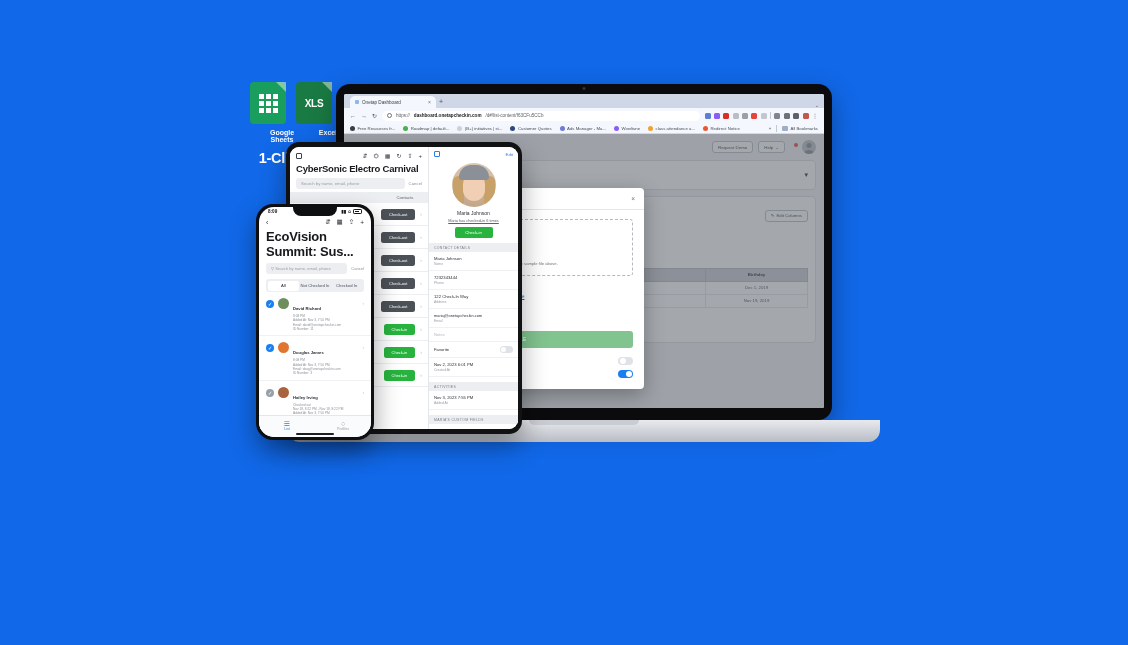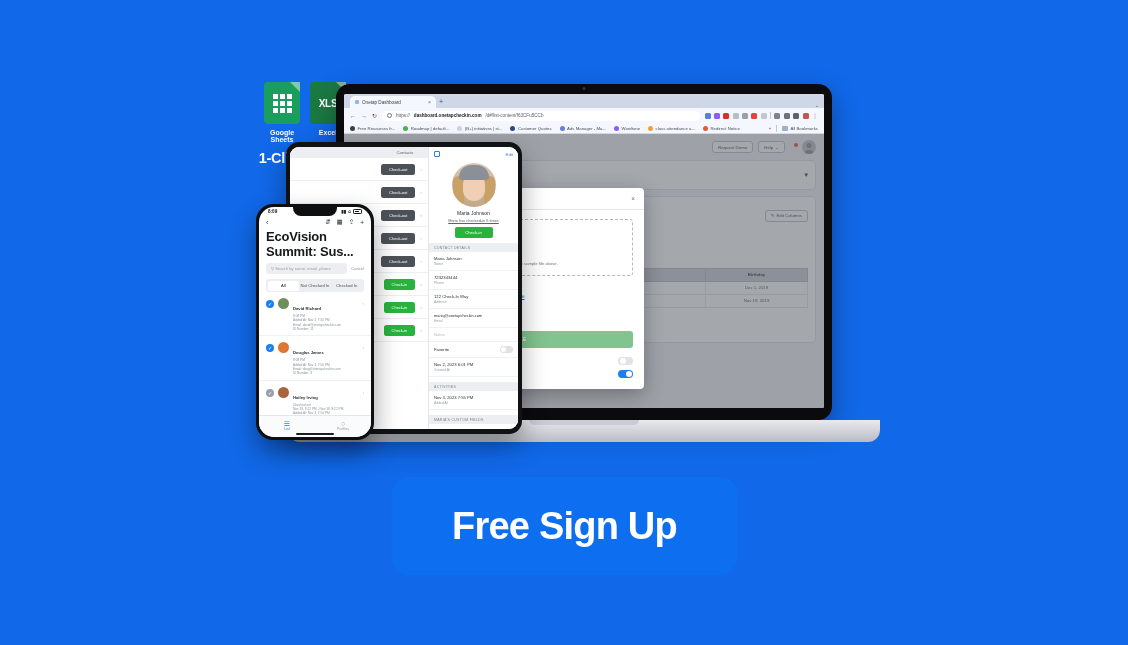--- a/index.html
+++ b/index.html
@@ -14,7 +14,7 @@
 
   
   .promo { position:absolute; left:250px; top:82px; width:110px; }
-  .promo-icons { display:flex; gap:10px; justify-content:center; }
+  .promo-icons { display:flex; gap:10px; }
   .file-ic {
     width:36px; height:42px; border-radius:4px; position:relative;
     display:flex; align-items:center; justify-content:center;

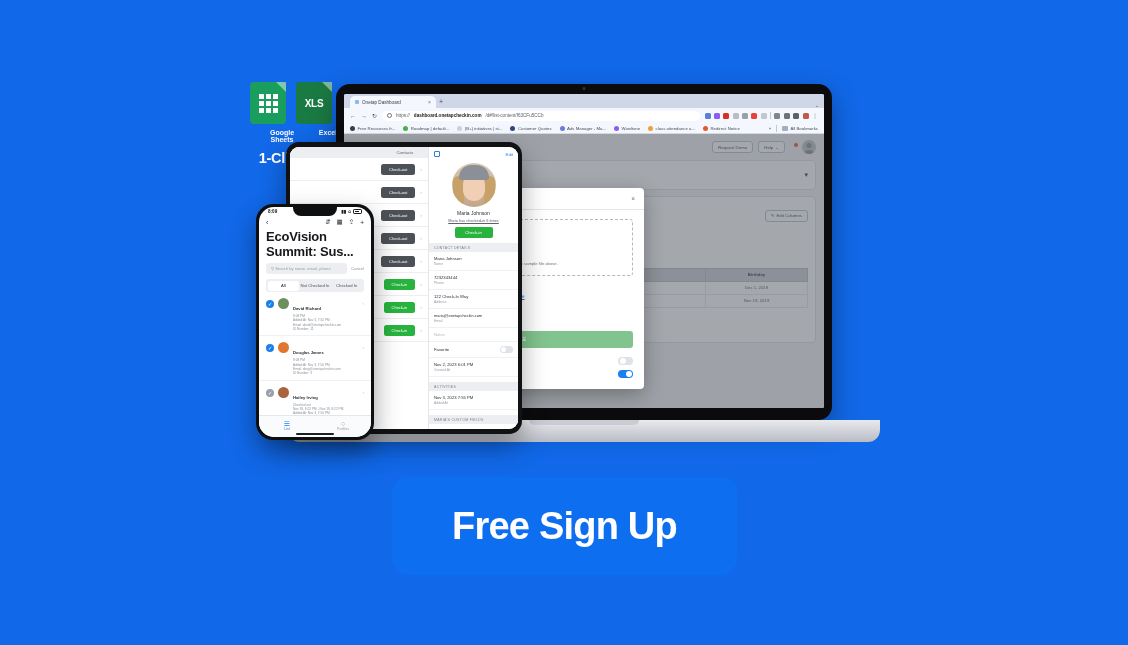--- a/index.html
+++ b/index.html
@@ -442,6 +442,22 @@
   <div class="tablet">
     <div class="tablet-screen">
       <div class="tb-left">
+        <div class="tb-top">
+          <div class="tb-icons">
+            <span class="sq"></span>
+            <span class="sp">⇵</span>
+            <span>⏣</span>
+            <span>▦</span>
+            <span>↻</span>
+            <span>⇪</span>
+            <span>+</span>
+          </div>
+          <div class="tb-title">CyberSonic Electro Carnival</div>
+          <div class="tb-search">
+            <div class="box">Search by name, email, phone</div>
+            <span class="cancel">Cancel</span>
+          </div>
+        </div>
         <div class="tb-colhead">
           <div style="flex:2"></div>
           <div>Contacts</div>

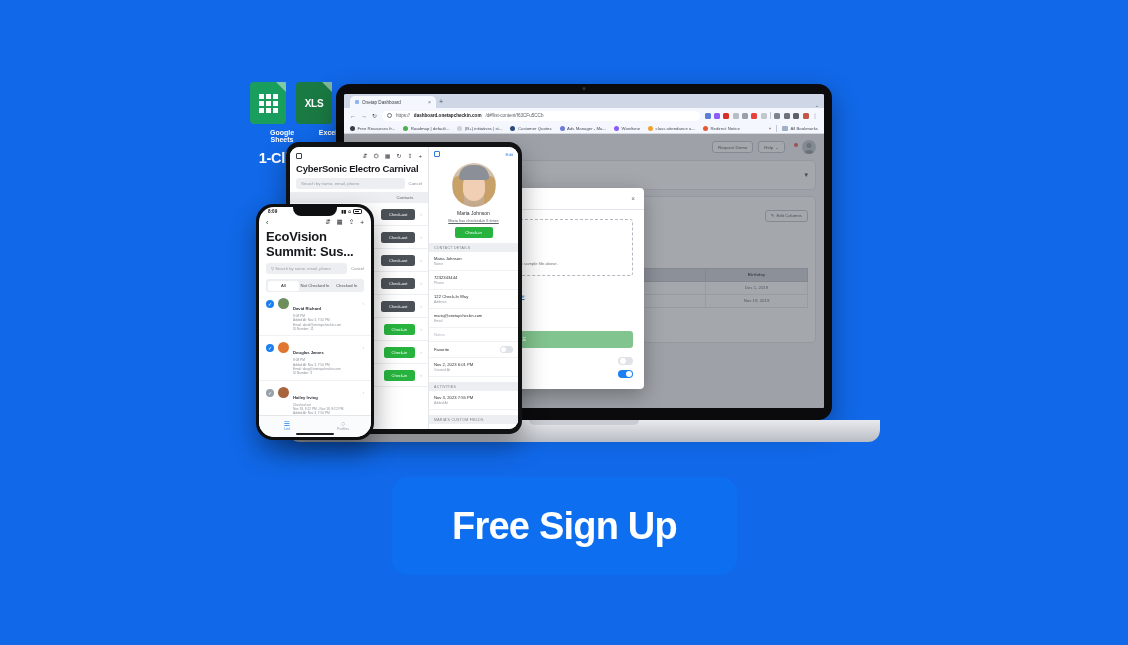--- a/index.html
+++ b/index.html
@@ -655,9 +655,6 @@
     </div>
   </div>
 
-  <div class="cta">
-    <span>Free Sign Up</span>
-  </div>
 
 </div>
 

